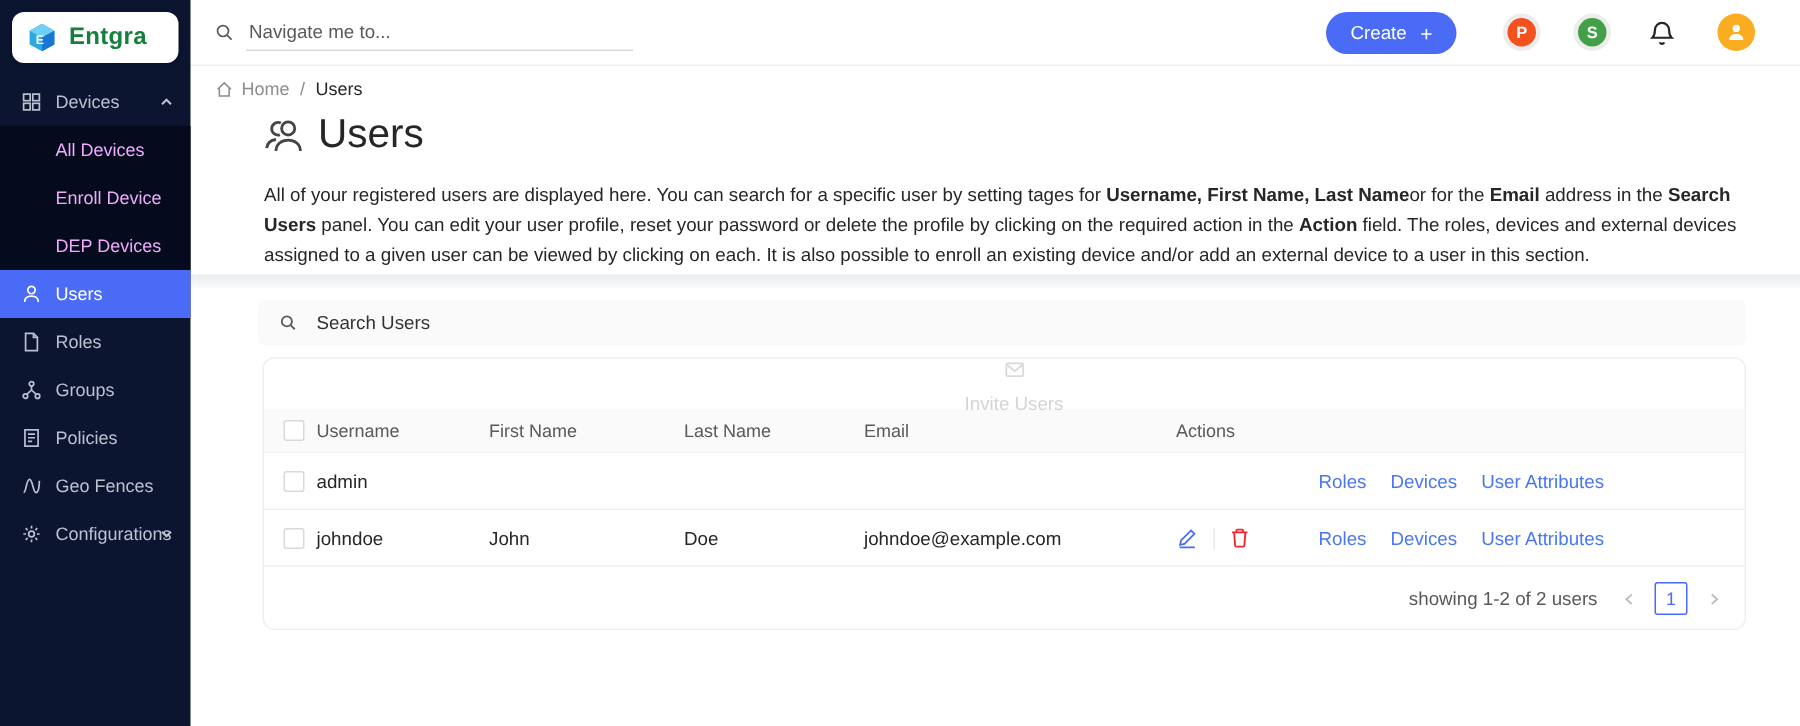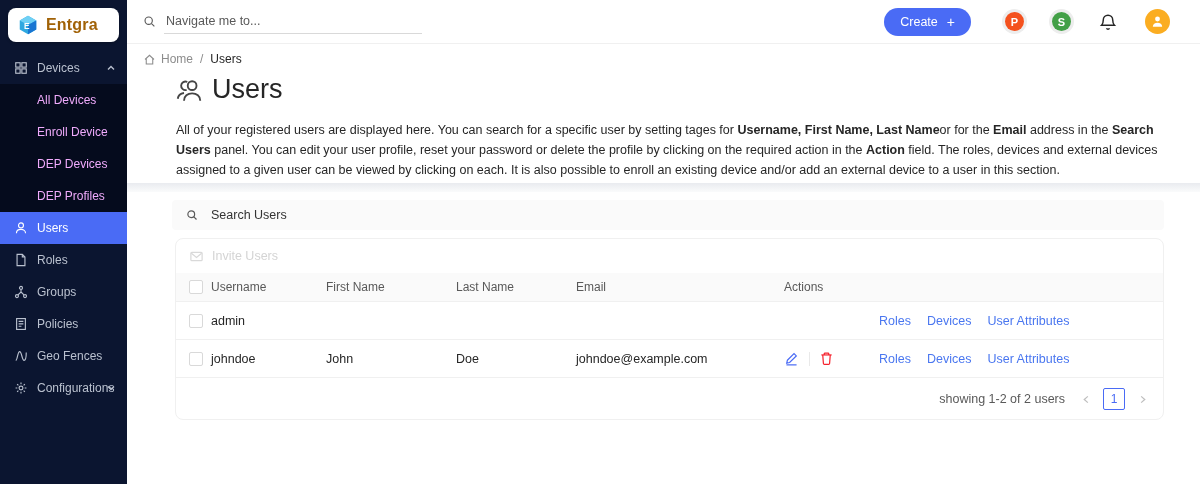--- a/index.html
+++ b/index.html
@@ -11,7 +11,7 @@
   .logo{position:absolute;left:8px;top:8px;width:111px;height:34px;background:#fff;border-radius:8px;
     display:flex;align-items:center;gap:7px;padding-left:9px;cursor:pointer;box-shadow:0 1px 3px rgba(0,0,0,.25);}
   .logo-cube{width:22px;height:22px;display:inline-flex;}
-  .logo-text{font-size:16px;font-weight:bold;color:#a16207;letter-spacing:.2px;}
+  .logo-text{font-size:16px;font-weight:bold;color:#15803d;letter-spacing:.2px;}
   .side-menu{position:absolute;left:0;top:52px;width:127px;}
   .side-item{height:32px;display:flex;align-items:center;padding-left:14px;gap:9px;color:#bac1cf;
     font-size:12px;cursor:pointer;position:relative;}

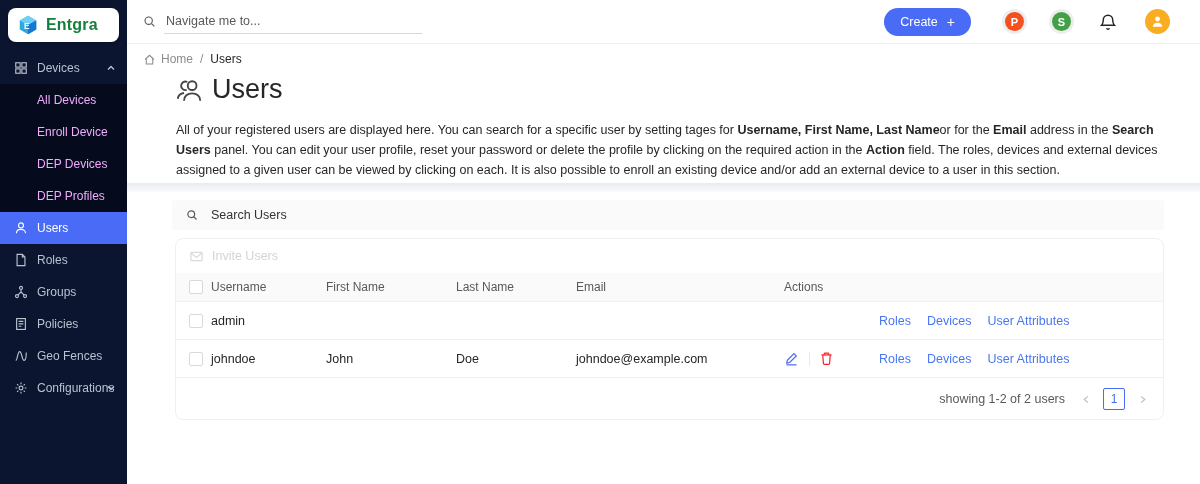--- a/index.html
+++ b/index.html
@@ -139,9 +139,6 @@
           </div>
           <div class="side-subitem">
             <span class="side-sublabel">DEP Devices</span>
-          </div>
-          <div class="side-subitem">
-            <span class="side-sublabel">DEP Profiles</span>
           </div>
         </div>
         <div class="side-item active">

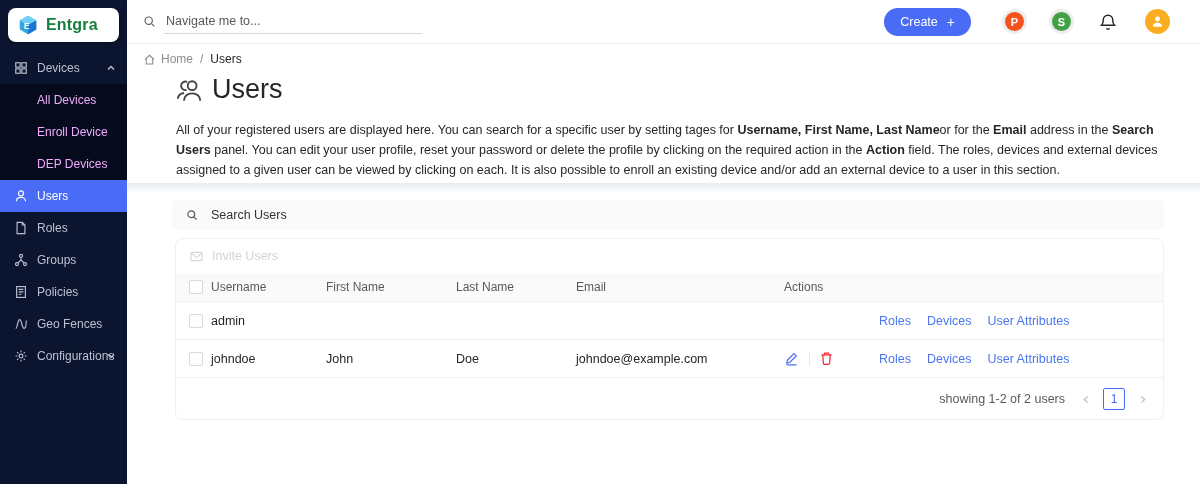--- a/index.html
+++ b/index.html
@@ -65,7 +65,7 @@
 
   .card{position:absolute;left:48px;top:194px;width:989px;height:182px;background:#fff;
     border:1px solid #f0f0f0;border-radius:8px;overflow:hidden;}
-  .invite{height:34px;display:flex;align-items:center;gap:8px;padding-left:13px;cursor:pointer;}
+  .invite{height:34px;display:flex;align-items:center;gap:8px;padding-left:13px;cursor:pointer;flex-direction:column;}
   .invite .micon{width:15px;height:15px;display:inline-flex;color:#d9d9d9;}
   .invite .inv-label{font-size:12.5px;color:#d4d4d4;}
 

